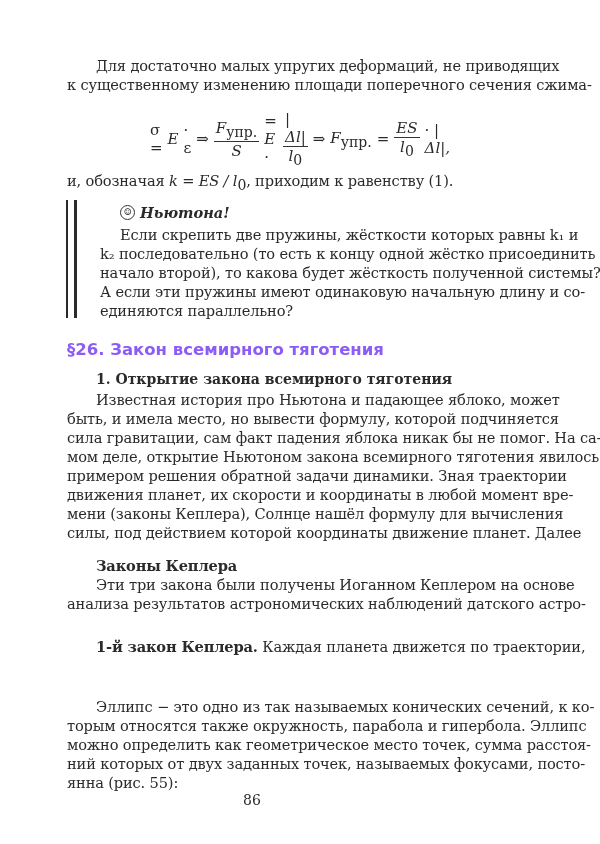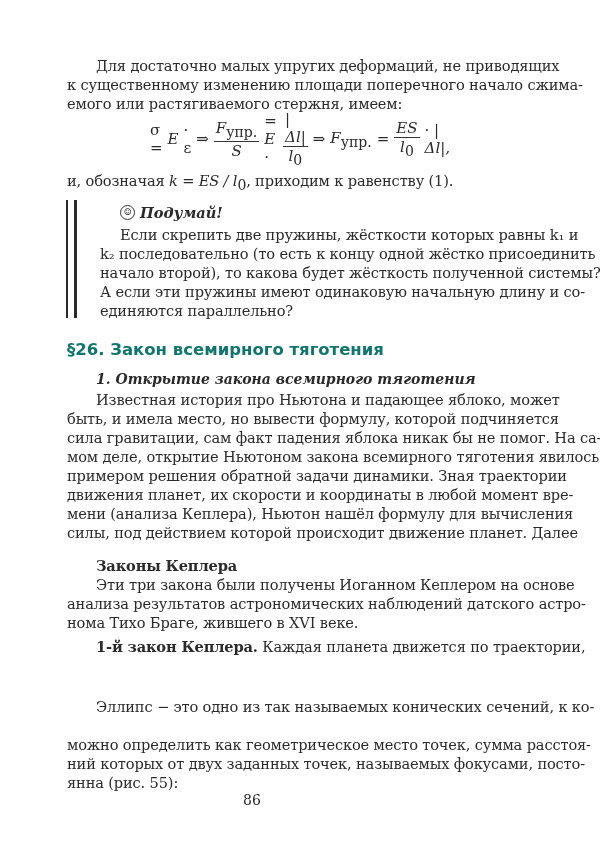--- a/index.html
+++ b/index.html
@@ -33,7 +33,7 @@
 <div class="page">
 
   <div class="ln ind" style="top:56px">Для достаточно малых упругих деформаций, не приводящих</div>
-  <div class="ln" style="top:75px">к существенному изменению площади поперечного начало сжима-</div>
+  <div class="ln" style="top:75px">к существенному изменению площади поперечного сечения сжима-</div>
   <div class="ln last" style="top:94px">емого или растягиваемого стержня, имеем:</div>
 
   <div class="formula">

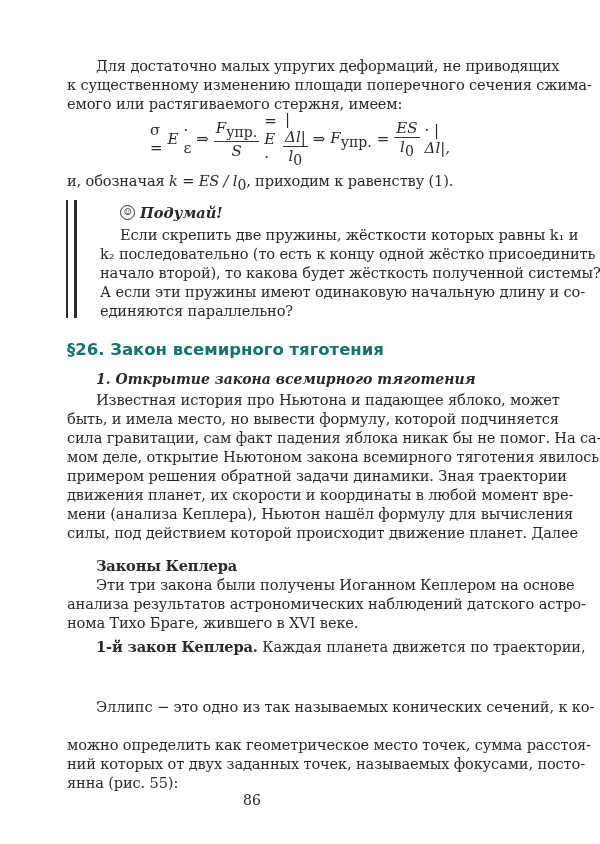--- a/index.html
+++ b/index.html
@@ -34,7 +34,6 @@
 
   <div class="ln ind" style="top:56px">Для достаточно малых упругих деформаций, не приводящих</div>
   <div class="ln" style="top:75px">к существенному изменению площади поперечного сечения сжима-</div>
-  <div class="ln last" style="top:94px">емого или растягиваемого стержня, имеем:</div>
 
   <div class="formula">
     <div class="row">

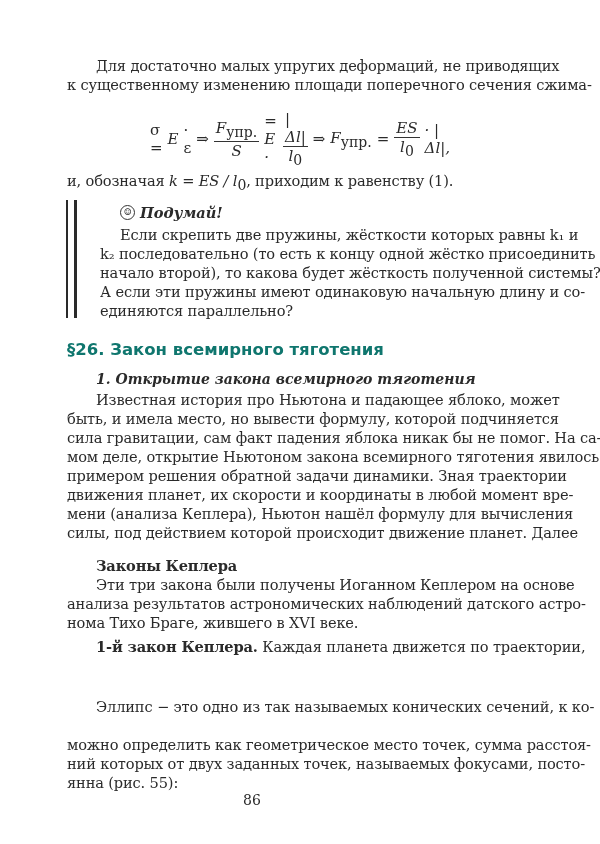--- a/index.html
+++ b/index.html
@@ -67,7 +67,7 @@
   <div class="box-thick"></div>
   <div class="think">
     <span class="smile">☺</span>
-    <span>Подумай!</span>
+    <span>Ньютона!</span>
   </div>
   <div class="ln box-ln ind" style="top:225px">Если скрепить две пружины, жёсткости которых равны k₁ и</div>
   <div class="ln box-ln" style="top:244px">k₂ последовательно (то есть к концу одной жёстко присоединить</div>

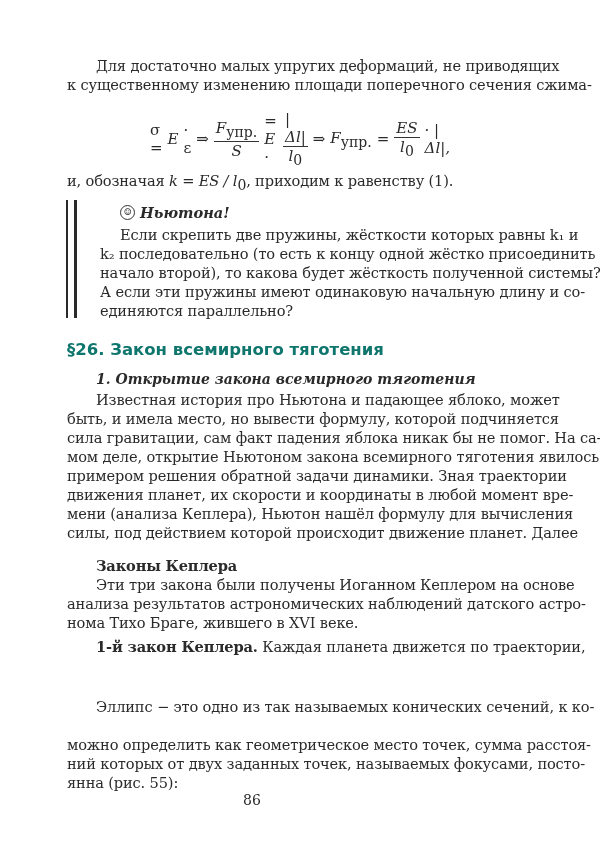--- a/index.html
+++ b/index.html
@@ -22,7 +22,7 @@
   .box-thick { position:absolute; left:74px; top:200px; width:3px; height:118px; background:#2a2a2a; }
   .think { position:absolute; left:120px; top:203px; font-size:14.6px; line-height:19px; font-weight:bold; font-style:italic; display:flex; align-items:center; gap:5px; }
   .smile { width:15px; height:15px; border:1.5px solid #333; border-radius:50%; display:inline-flex; align-items:center; justify-content:center; font-size:9px; font-style:normal; box-sizing:border-box; }
-  .heading { position:absolute; left:67px; top:340px; font-family:"DejaVu Sans", "Liberation Sans", sans-serif; font-weight:bold; font-size:16.5px; color:#0f766e; }
+  .heading { position:absolute; left:67px; top:340px; font-family:"DejaVu Sans", "Liberation Sans", sans-serif; font-weight:bold; font-size:16.5px; color:#8b5cf6; }
   .sub { position:absolute; left:96px; top:371px; font-weight:bold; font-size:14px;font-style:italic; }
   .bold { font-weight:bold; }
   .pnum { position:absolute; left:0; width:504px; top:792px; text-align:center; font-size:14px; }

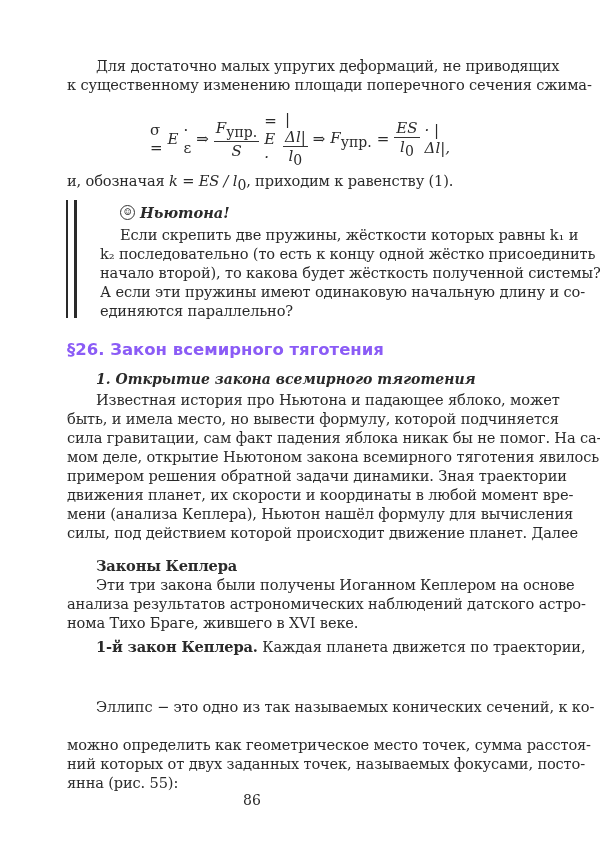--- a/index.html
+++ b/index.html
@@ -23,7 +23,7 @@
   .think { position:absolute; left:120px; top:203px; font-size:14.6px; line-height:19px; font-weight:bold; font-style:italic; display:flex; align-items:center; gap:5px; }
   .smile { width:15px; height:15px; border:1.5px solid #333; border-radius:50%; display:inline-flex; align-items:center; justify-content:center; font-size:9px; font-style:normal; box-sizing:border-box; }
   .heading { position:absolute; left:67px; top:340px; font-family:"DejaVu Sans", "Liberation Sans", sans-serif; font-weight:bold; font-size:16.5px; color:#8b5cf6; }
-  .sub { position:absolute; left:96px; top:371px; font-weight:bold; font-size:14px;font-style:italic; }
+  .sub { position:absolute; left:96px; top:371px; font-weight:bold; font-size:14px; }
   .bold { font-weight:bold; }
   .pnum { position:absolute; left:0; width:504px; top:792px; text-align:center; font-size:14px; }
 </style>

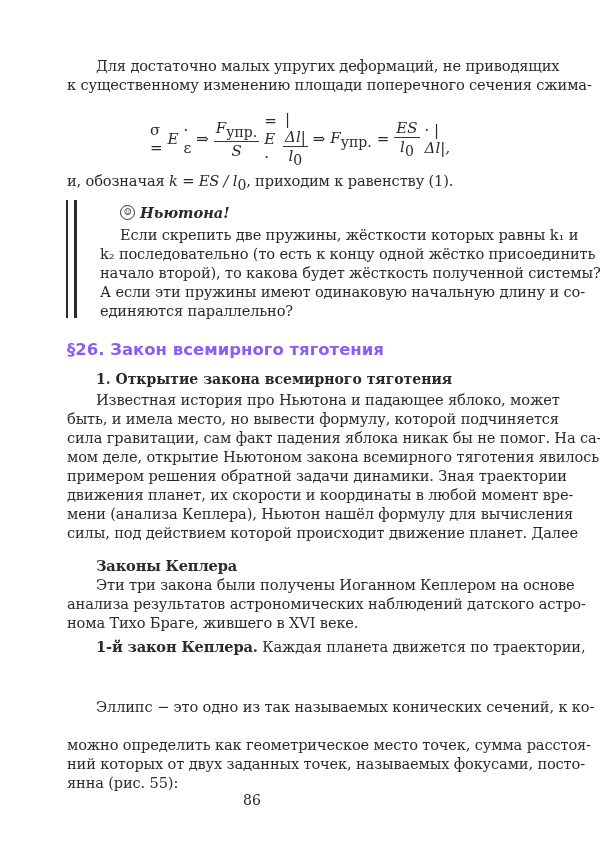--- a/index.html
+++ b/index.html
@@ -84,7 +84,7 @@
   <div class="ln" style="top:447px">мом деле, открытие Ньютоном закона всемирного тяготения явилось</div>
   <div class="ln" style="top:466px">примером решения обратной задачи динамики. Зная траектории</div>
   <div class="ln" style="top:485px">движения планет, их скорости и координаты в любой момент вре-</div>
-  <div class="ln" style="top:504px">мени (анализа Кеплера), Ньютон нашёл формулу для вычисления</div>
+  <div class="ln" style="top:504px">мени (законы Кеплера), Солнце нашёл формулу для вычисления</div>
 
   <div class="ln" style="top:523px">силы, под действием которой происходит движение планет. Далее</div>
 

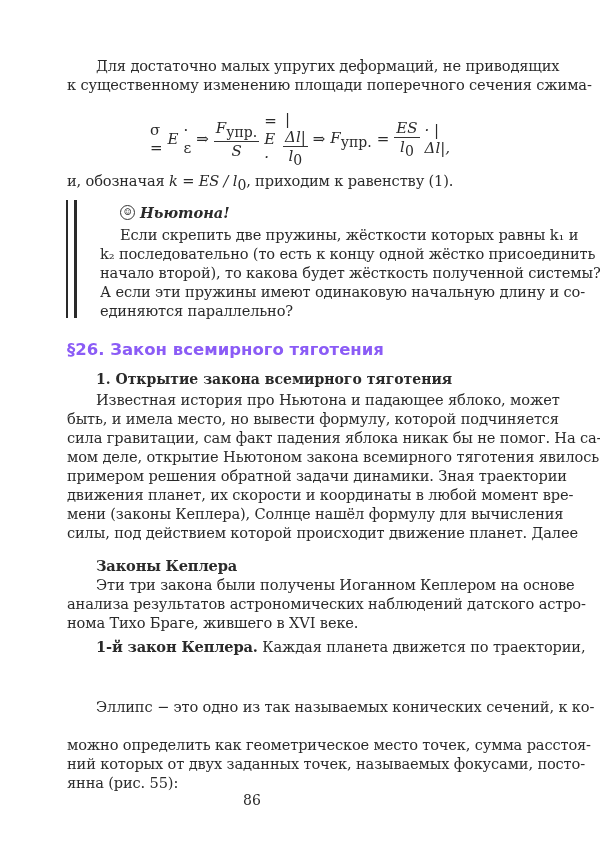--- a/index.html
+++ b/index.html
@@ -86,7 +86,7 @@
   <div class="ln" style="top:485px">движения планет, их скорости и координаты в любой момент вре-</div>
   <div class="ln" style="top:504px">мени (законы Кеплера), Солнце нашёл формулу для вычисления</div>
 
-  <div class="ln" style="top:523px">силы, под действием которой происходит движение планет. Далее</div>
+  <div class="ln" style="top:523px">силы, под действием которой координаты движение планет. Далее</div>
 
 
   <div class="ln last ind bold" style="top:556px">Законы Кеплера</div>

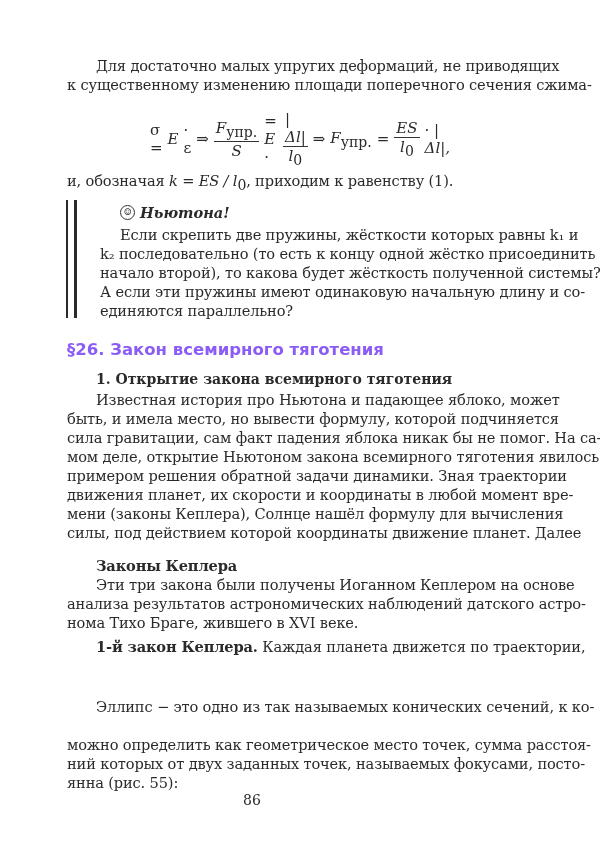--- a/index.html
+++ b/index.html
@@ -92,7 +92,6 @@
   <div class="ln last ind bold" style="top:556px">Законы Кеплера</div>
   <div class="ln ind" style="top:575px">Эти три закона были получены Иоганном Кеплером на основе</div>
   <div class="ln" style="top:594px">анализа результатов астрономических наблюдений датского астро-</div>
-  <div class="ln last" style="top:613px">нома Тихо Браге, жившего в XVI веке.</div>
 
   <div class="ln ind" style="top:637px"><span class="bold">1-й закон Кеплера.</span><span> Каждая планета движется по траектории,</span></div>
 

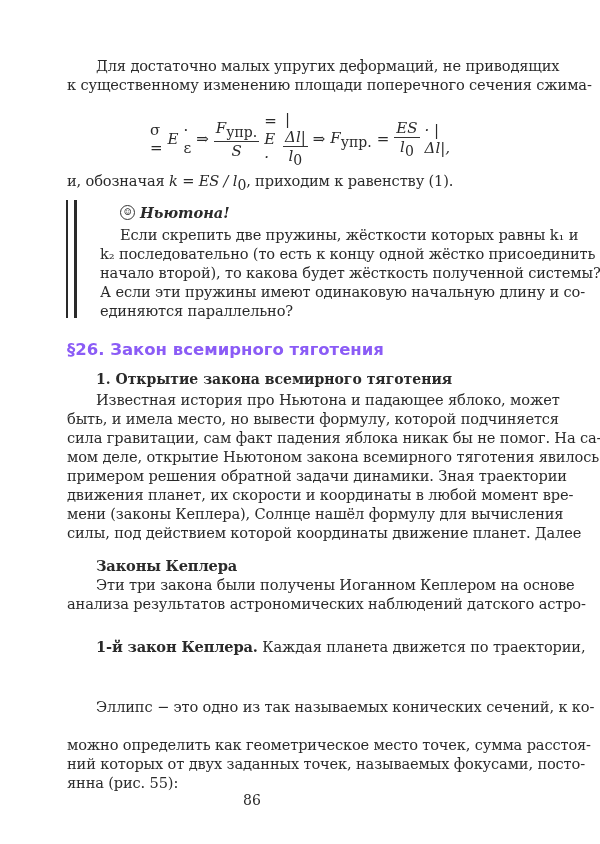--- a/index.html
+++ b/index.html
@@ -96,6 +96,7 @@
   <div class="ln ind" style="top:637px"><span class="bold">1-й закон Кеплера.</span><span> Каждая планета движется по траектории,</span></div>
 
   <div class="ln ind" style="top:697px">Эллипс − это одно из так называемых конических сечений, к ко-</div>
+  <div class="ln" style="top:716px">торым относятся также окружность, парабола и гипербола. Эллипс</div>
   <div class="ln" style="top:735px">можно определить как геометрическое место точек, сумма расстоя-</div>
   <div class="ln" style="top:754px">ний которых от двух заданных точек, называемых фокусами, посто-</div>
   <div class="ln last" style="top:773px">янна (рис. 55):</div>

